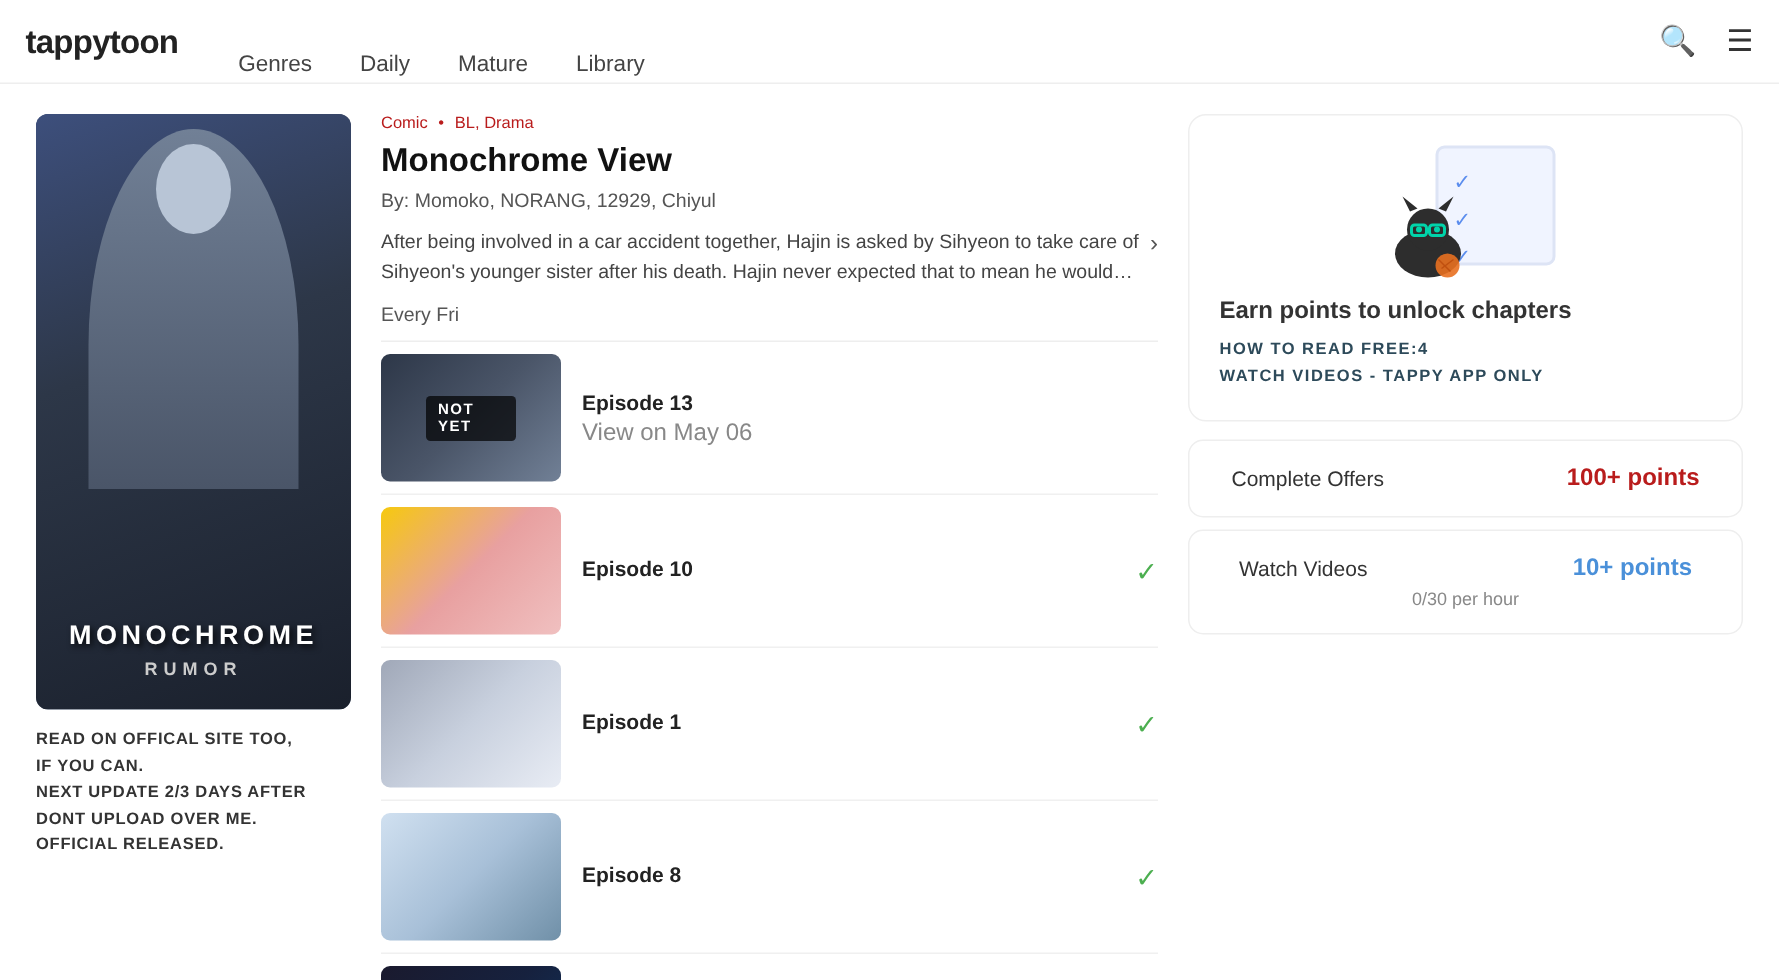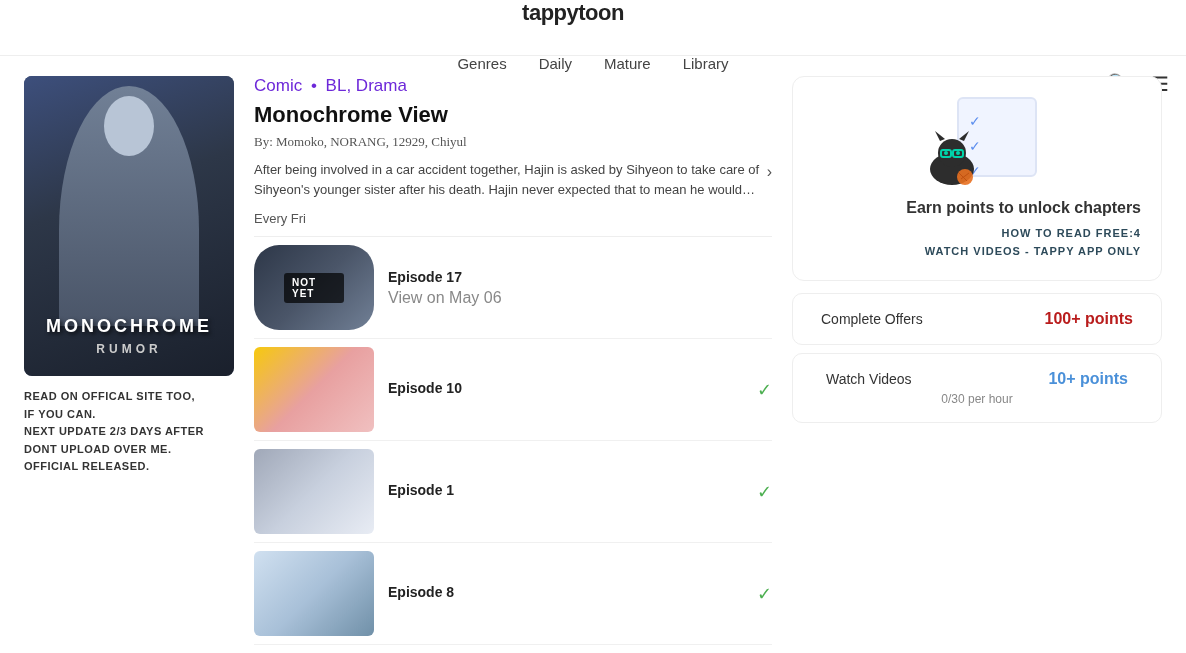--- a/index.html
+++ b/index.html
@@ -12,7 +12,6 @@
       padding: 0 17px;
       height: 56px;
       border-bottom: 1px solid #eee;
-      flex-direction: column;
     }
     .logo {
       font-size: 22px;

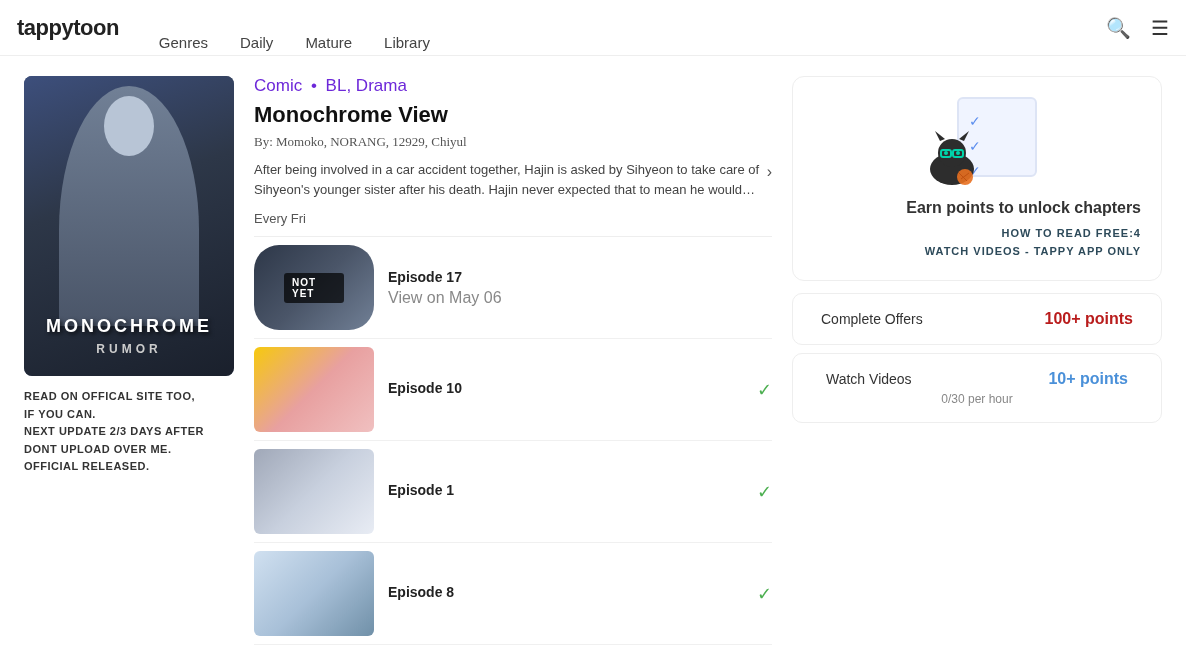--- a/index.html
+++ b/index.html
@@ -109,7 +109,7 @@
 
     
     .middle-section { flex: 1; min-width: 0; }
-    .comic-tags { font-size: 17px; color: #6d28d9; margin-bottom: 6px; }
+    .comic-tags { font-size: 11px; color: #b91c1c; margin-bottom: 6px; }
     .comic-tags .dot { margin: 0 4px; }
     .comic-title { font-size: 22px; font-weight: 700; color: #111; margin-bottom: 6px; }
     .comic-by { font-size: 13px; color: #555; margin-bottom: 10px; font-family: Liberation Serif, serif; }

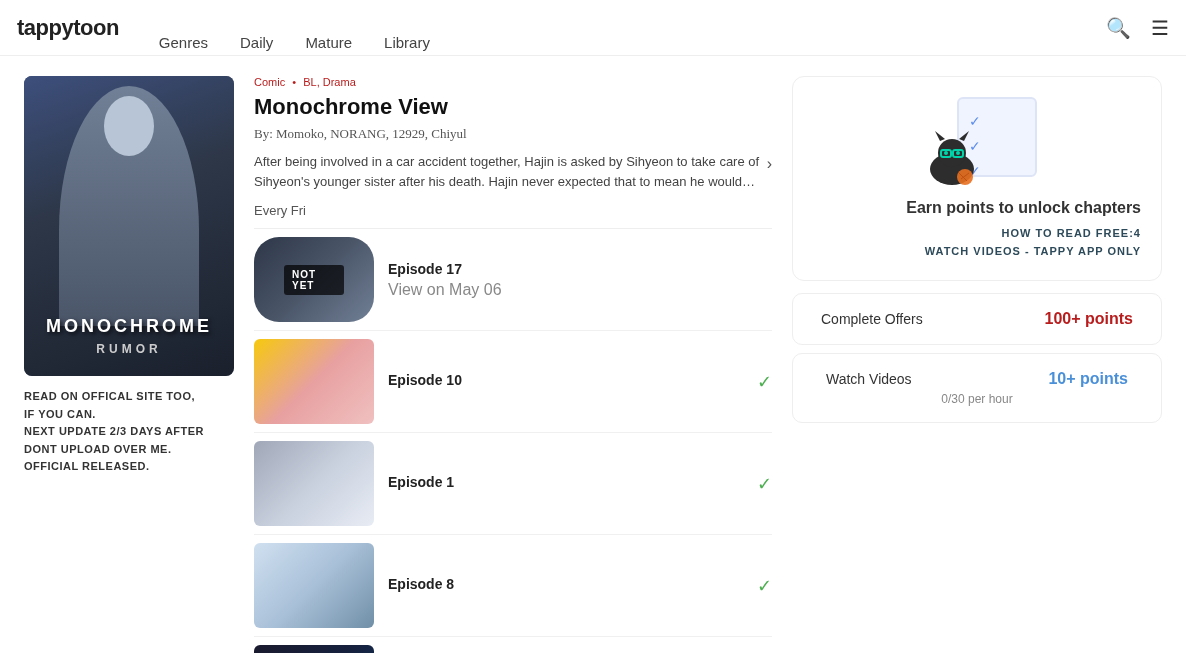--- a/index.html
+++ b/index.html
@@ -112,7 +112,7 @@
     .comic-tags { font-size: 11px; color: #b91c1c; margin-bottom: 6px; }
     .comic-tags .dot { margin: 0 4px; }
     .comic-title { font-size: 22px; font-weight: 700; color: #111; margin-bottom: 6px; }
-    .comic-by { font-size: 13px; color: #555; margin-bottom: 10px; font-family: Liberation Serif, serif; }
+    .comic-by { font-size: 13px; color: #555; margin-bottom: 10px; }
     .comic-desc { font-size: 13px; color: #444; line-height: 1.5; margin-bottom: 12px; display: flex; align-items: flex-start; gap: 4px; }
     .desc-text { flex: 1; overflow: hidden; display: -webkit-box; -webkit-line-clamp: 2; -webkit-box-orient: vertical; }
     .desc-more { color: #555; cursor: pointer; flex-shrink: 0; font-size: 16px; }

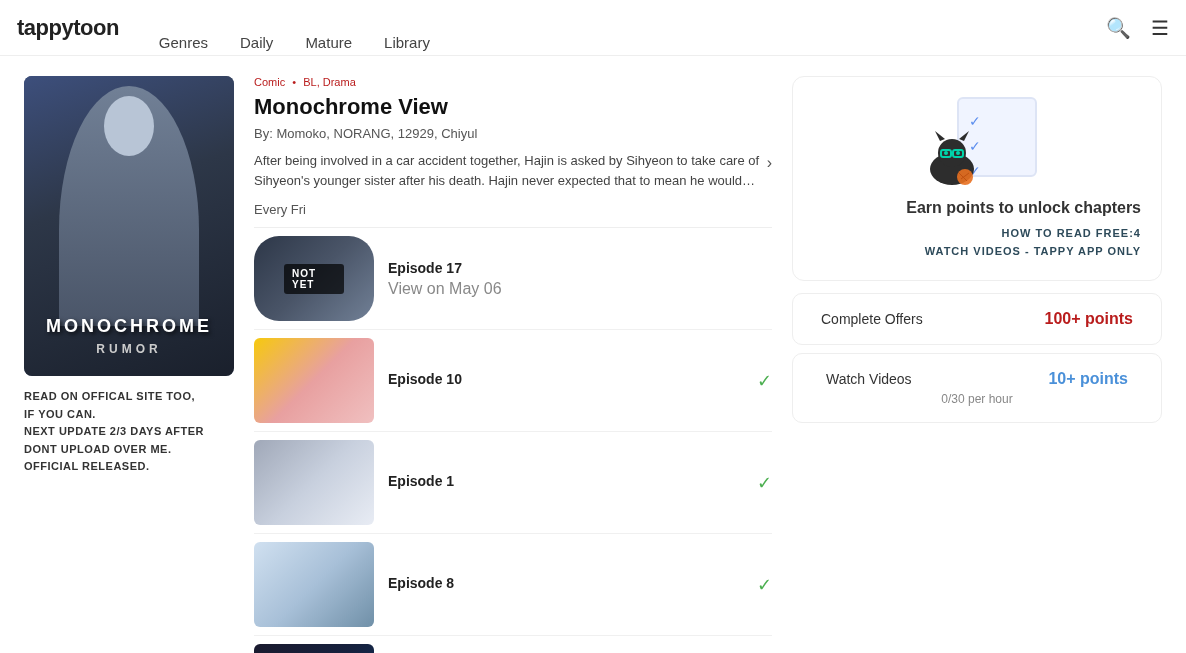--- a/index.html
+++ b/index.html
@@ -166,7 +166,7 @@
       border: 1px solid #eee;
       border-radius: 12px;
       padding: 20px;
-      text-align: right;
+      text-align: left;
       margin-bottom: 12px;
     }
     .cat-icon {

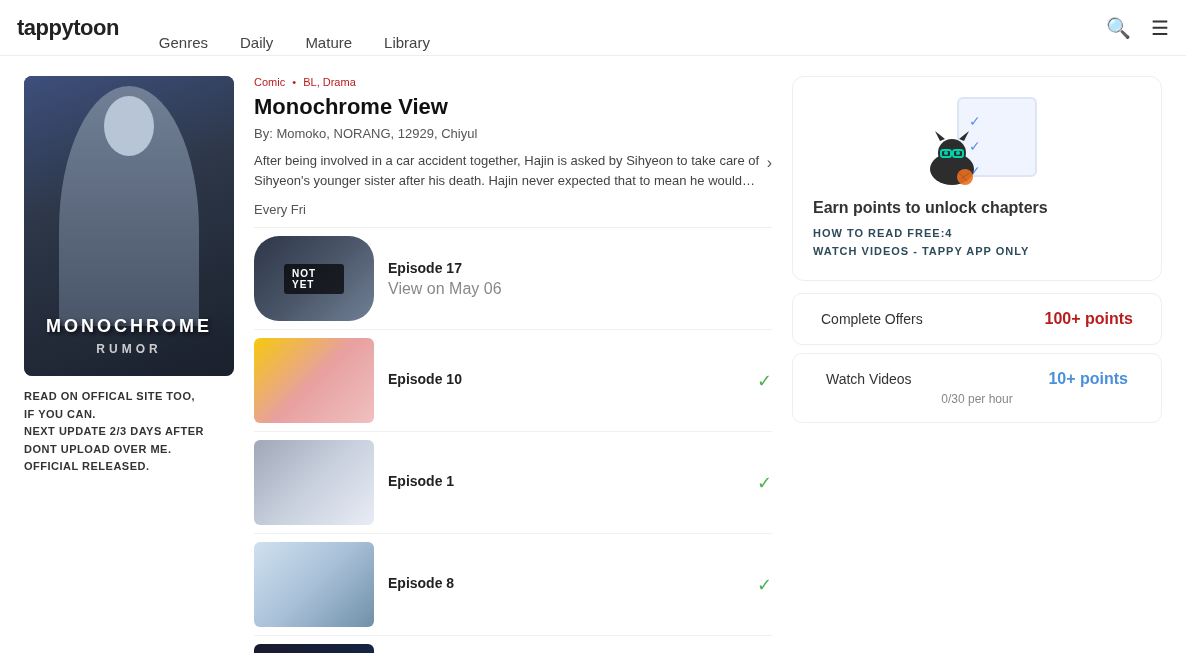--- a/index.html
+++ b/index.html
@@ -136,7 +136,7 @@
       flex-shrink: 0;
       position: relative;
     }
-    .thumb-11 { background: linear-gradient(135deg, #2d3748, #4a5568, #718096); border-radius: 25px; }
+    .thumb-11 { background: linear-gradient(135deg, #2d3748, #4a5568, #718096); }
     .thumb-10 { background: linear-gradient(135deg, #f6c90e, #e8a0a0, #f0c0c0); }
     .thumb-9 { background: linear-gradient(135deg, #a0a8b8, #c8d0de, #e8ecf4); }
     .thumb-8 { background: linear-gradient(135deg, #d0e0f0, #a8c0d8, #7090a8); }

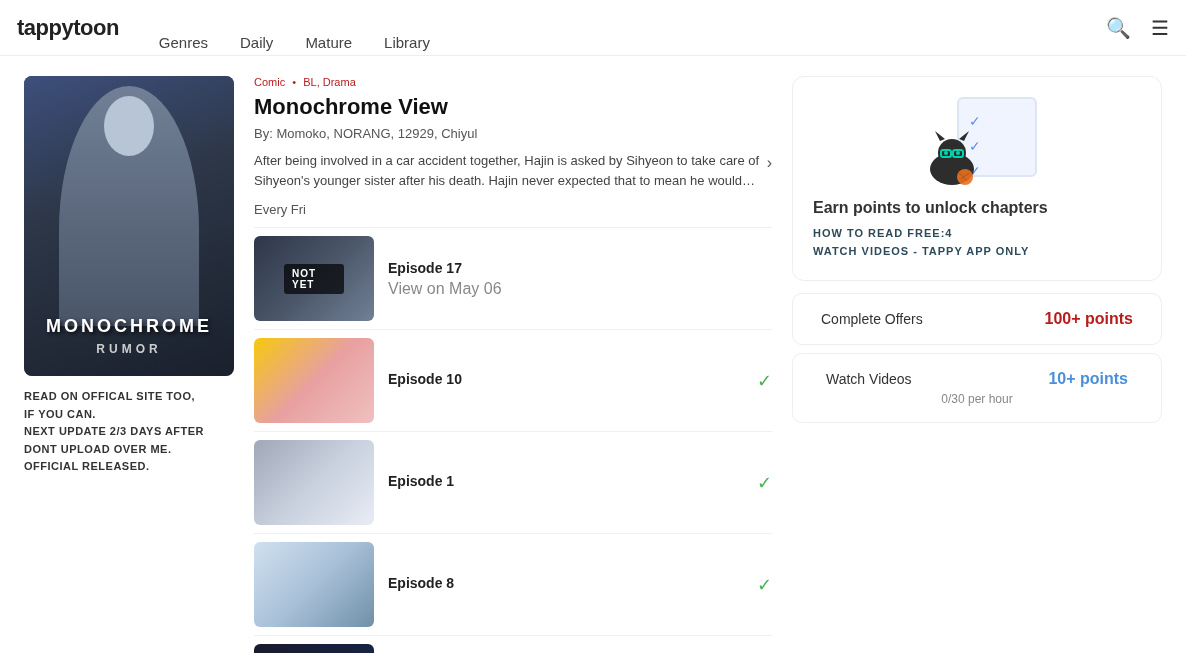--- a/index.html
+++ b/index.html
@@ -295,7 +295,7 @@
           <div class="not-yet-badge">NOT YET</div>
         </div>
         <div class="episode-info">
-          <div class="episode-num">Episode 17</div>
+          <div class="episode-num">Episode 13</div>
           <div class="episode-date">View on May 06</div>
         </div>
       </div>

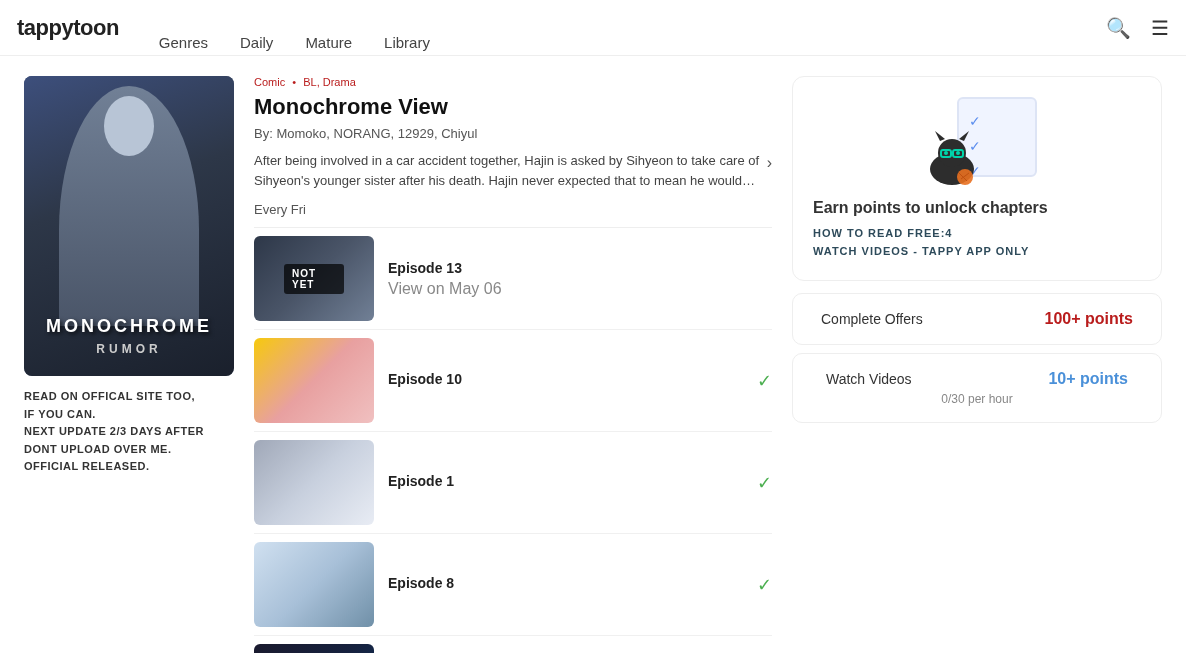--- a/index.html
+++ b/index.html
@@ -32,7 +32,7 @@
     .cover-section { flex: 0 0 210px; }
     .cover-img {
       width: 210px;
-      height: 300px;
+      height: 397px;
       background: linear-gradient(135deg, #2c3e6b 0%, #4a5568 30%, #718096 60%, #a0aec0 100%);
       border-radius: 8px;
       position: relative;

